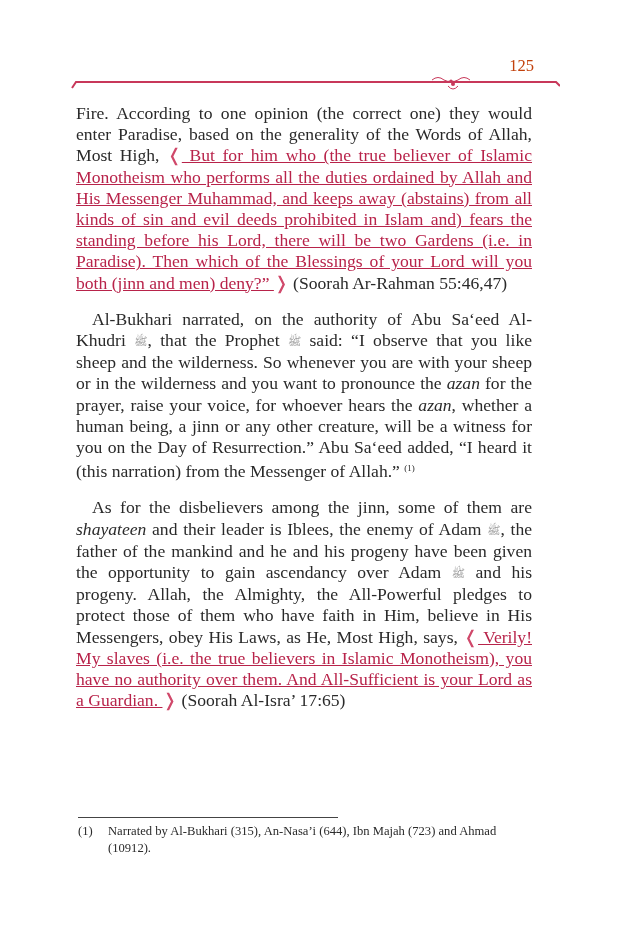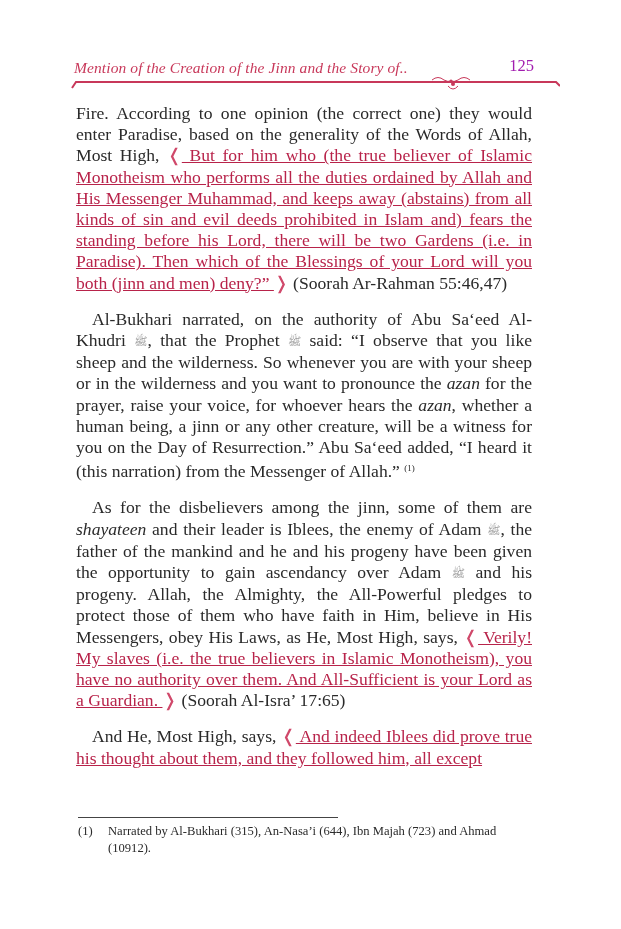--- a/index.html
+++ b/index.html
@@ -51,7 +51,6 @@
 <body>
 
 <div class="header">
-  <span class="header-title">Mention of the Creation of the Jinn and the Story of..</span>
   <span class="page-number">125</span>
   <svg class="header-rule" viewBox="0 0 490 20" xmlns="http://www.w3.org/2000/svg">
     <path d="M2 12 L6 6 L380 6" stroke="#c8385a" stroke-width="2" fill="none"></path>

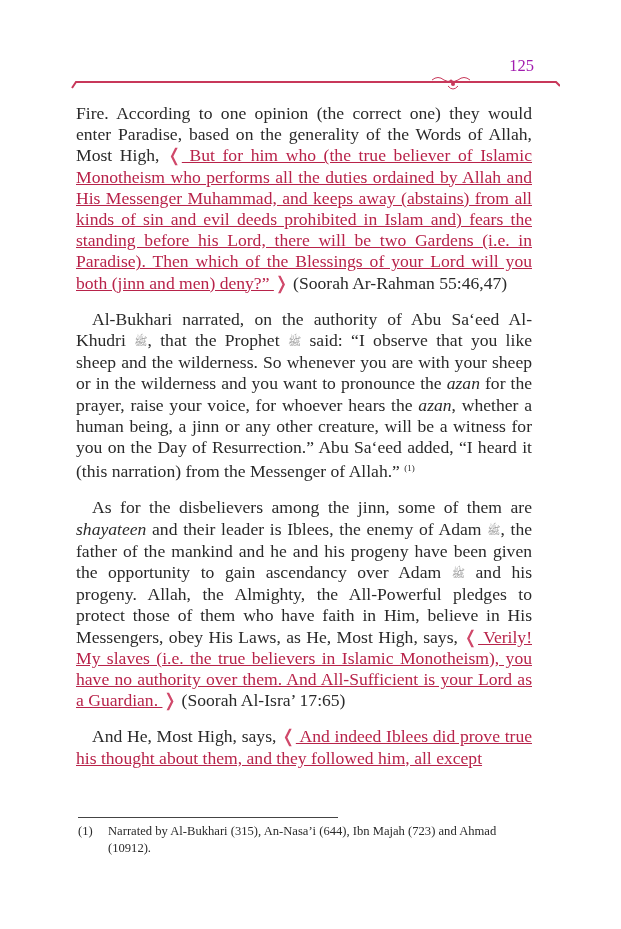--- a/index.html
+++ b/index.html
@@ -18,7 +18,7 @@
   }
   .page-number {
     position: absolute; right: 26px; top: 0px;
-    font-size: 16.5px; color: #a21caf;
+    font-size: 16.5px; color: #c2410c;
   }
   .header-rule { position: absolute; left: 0; top: 20px; width: 490px; height: 20px; }
 

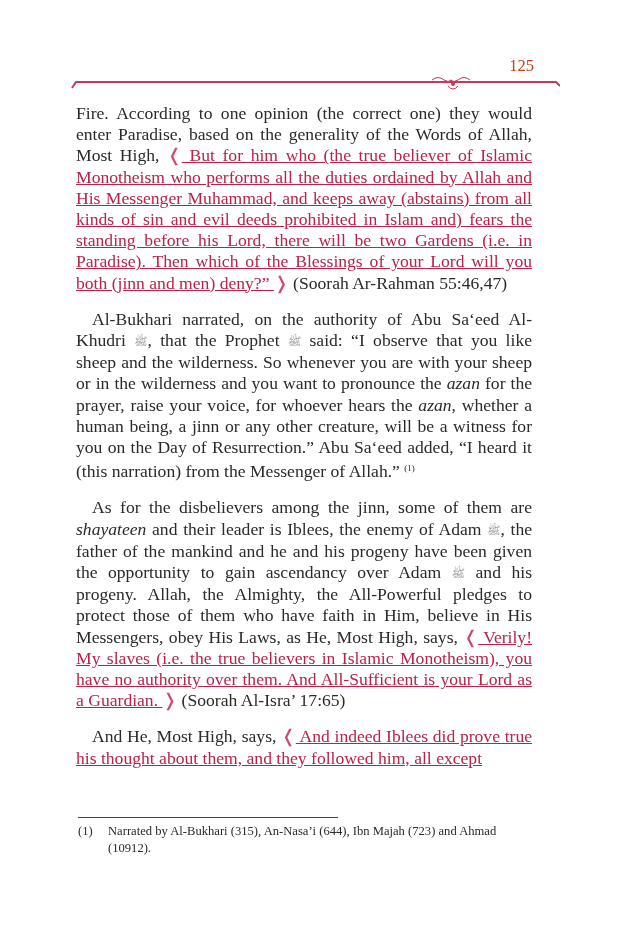--- a/index.html
+++ b/index.html
@@ -75,9 +75,6 @@
     <span>As for the disbelievers among the jinn, some of them are </span><span class="em">shayateen</span><span> and their leader is Iblees, the enemy of Adam </span><span class="hon">ﷺ</span><span>, the father of the mankind and he and his progeny have been given the opportunity to gain ascendancy over Adam </span><span class="hon">ﷺ</span><span> and his progeny. Allah, the Almighty, the All-Powerful pledges to protect those of them who have faith in Him, believe in His Messengers, obey His Laws, as He, Most High, says, </span><span class="bracket">❬</span><span class="quran"> Verily! My slaves (i.e. the true believers in Islamic Monotheism), you have no authority over them. And All-Sufficient is your Lord as a Guardian. </span><span class="bracket">❭</span><span> (</span><span class="ref-it">Soorah Al-Isra’</span><span> 17:65)</span>
   </p>
 
-  <p class="indent">
-    <span>And He, Most High, says, </span><span class="bracket">❬</span><span class="quran"> And indeed Iblees did prove true his thought about them, and they followed him, all except</span>
-  </p>
 </div>
 
 <div class="footnote-rule"></div>

